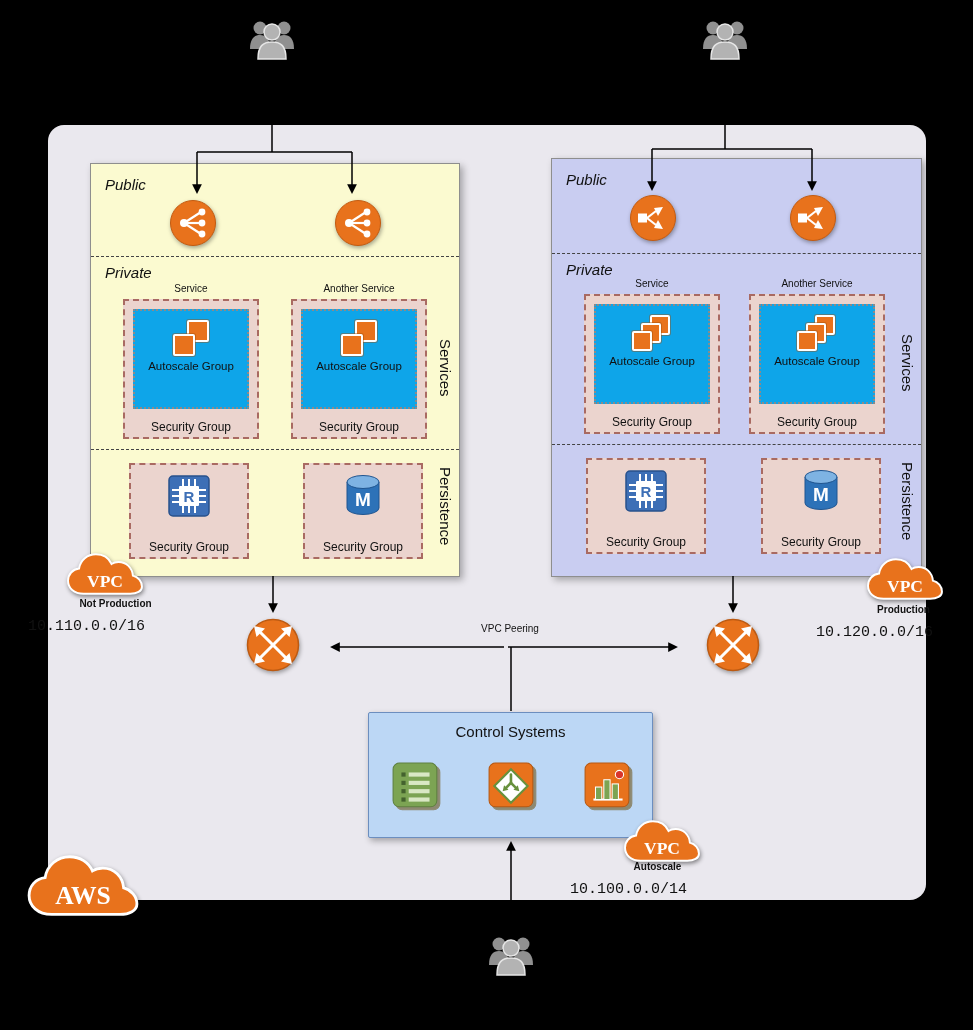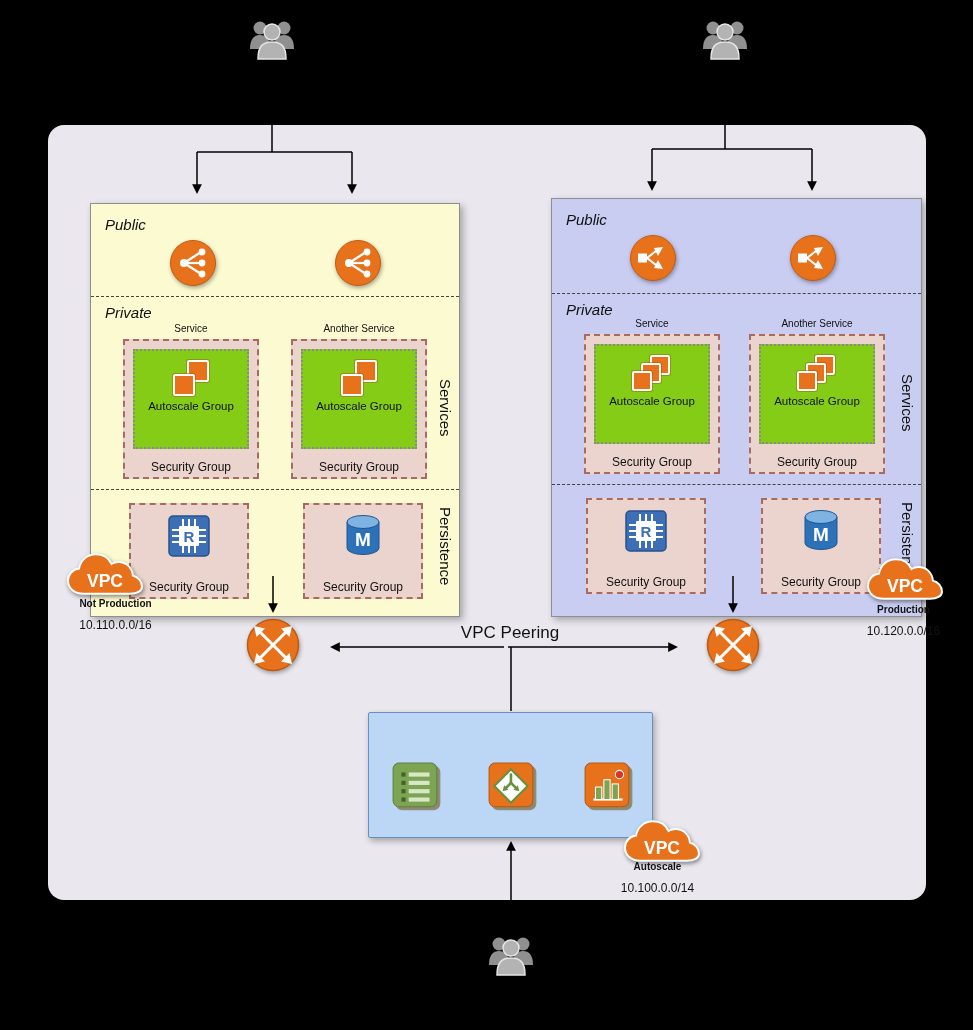--- a/index.html
+++ b/index.html
@@ -8,7 +8,7 @@
   
   #aws-box{position:absolute;left:48px;top:125px;width:878px;height:775px;border-radius:16px;
            background:#EAE8EE;box-shadow:4px 5px 10px rgba(0,0,0,.45);}
-  .vpc{position:absolute;border:1px solid #8e8e8e;box-shadow:3px 3px 7px rgba(0,0,0,.3);margin-top:40px;}
+  .vpc{position:absolute;border:1px solid #8e8e8e;box-shadow:3px 3px 7px rgba(0,0,0,.3);}
   .vpc-left{left:90px;top:163px;width:368px;height:412px;background:#FBFAD0;}
   .vpc-right{left:551px;top:158px;width:369px;height:417px;background:#C9CDF1;}
   .zone-label{position:absolute;left:14px;font-style:italic;font-size:15px;}

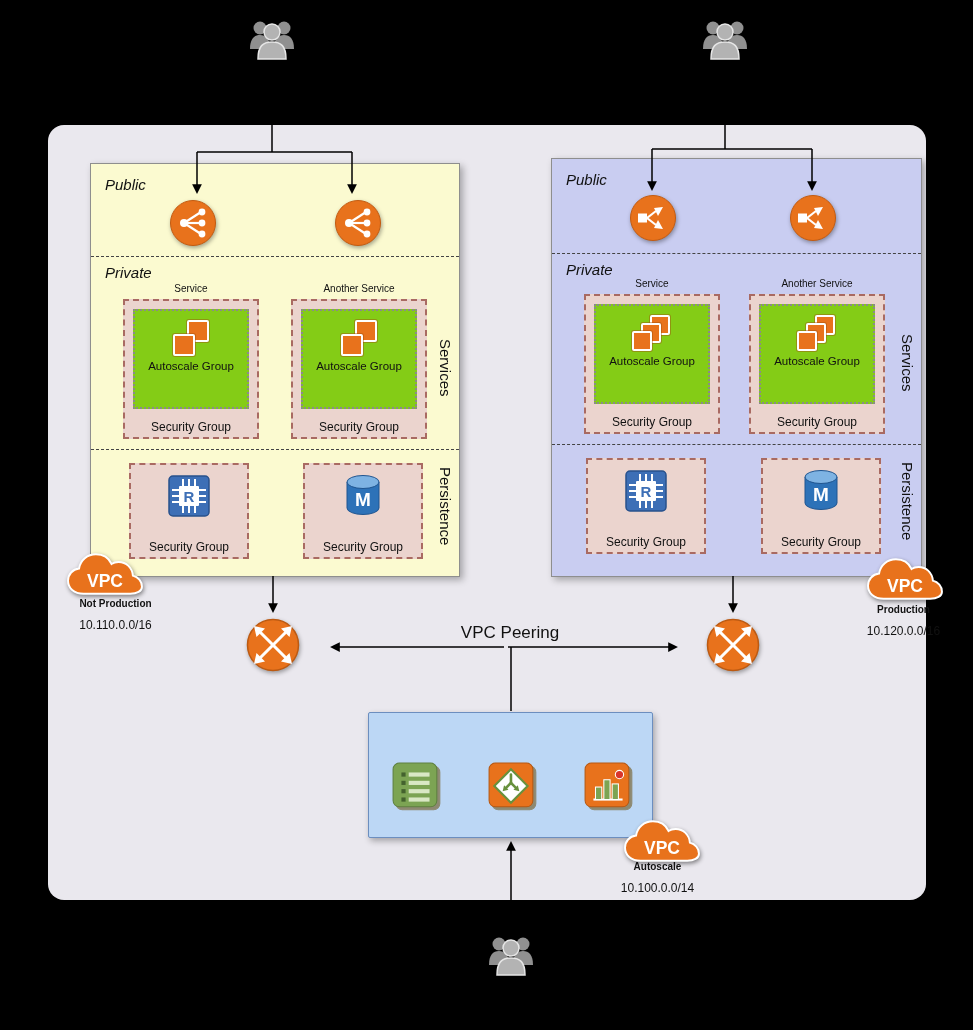--- a/index.html
+++ b/index.html
@@ -18,7 +18,7 @@
   
   .sg{position:absolute;background:#EBD4CE;border:2px dashed #A96A62;box-sizing:border-box;}
   .sg-label{position:absolute;bottom:3px;left:0;right:0;text-align:center;font-size:12px;}
-  .asg{position:absolute;left:8px;top:8px;right:8px;height:100px;background:#84cc16;
+  .asg{position:absolute;left:8px;top:8px;right:8px;height:100px;background:#0ea5e9;
        border:2px dotted #8a8a8a;box-sizing:border-box;}
   .asg-label{font-size:11.5px;text-align:center;line-height:1.25;padding:0 12px;}
   .stack{position:relative;width:40px;height:36px;margin:9px auto 3px;}

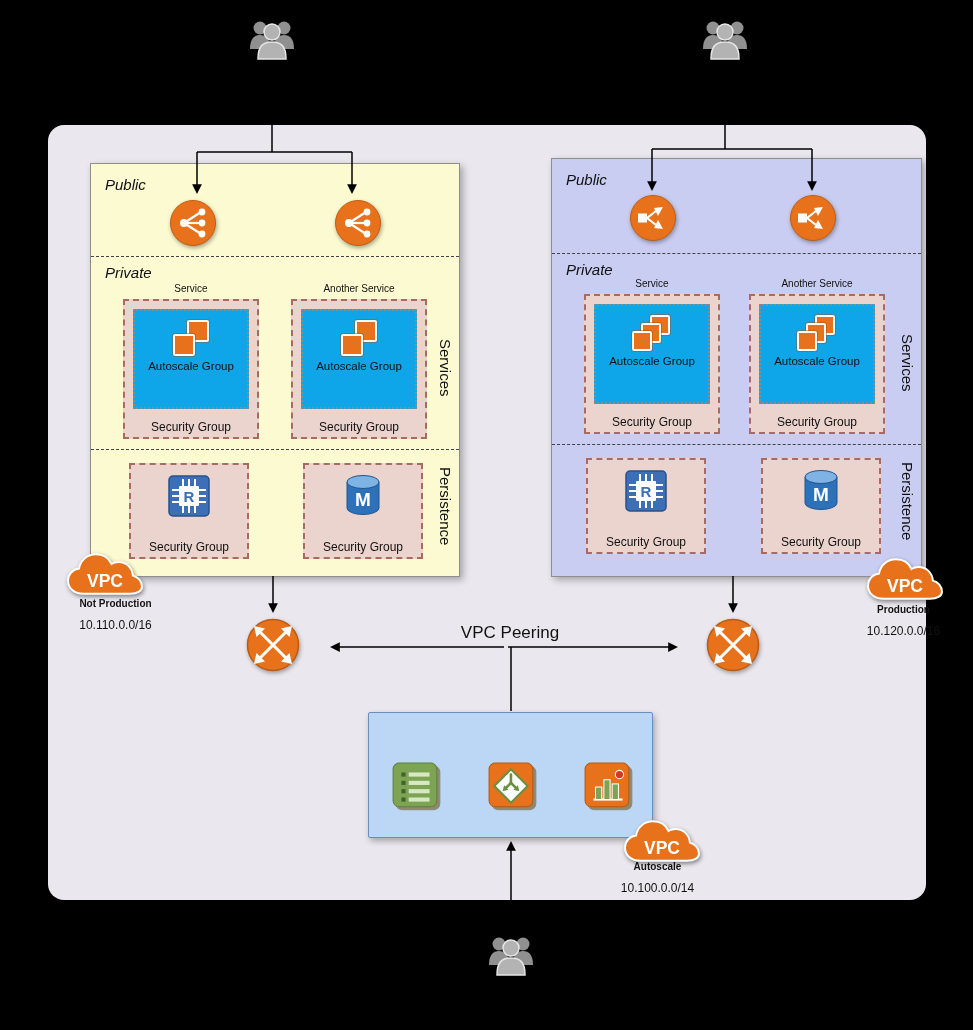--- a/index.html
+++ b/index.html
@@ -37,7 +37,7 @@
   .elb,.router{position:absolute;filter:drop-shadow(1px 2px 2px rgba(0,0,0,.35));}
   .elb{width:46px;height:46px;}
   .router{width:54px;height:54px;}
-  .cloud-badge{position:absolute;filter:drop-shadow(1px 2px 2px rgba(0,0,0,.45));z-index:11;}
+  .cloud-badge{position:absolute;filter:drop-shadow(1px 2px 2px rgba(0,0,0,.45));z-index:11;font-family:Liberation Serif, serif;}
   
   .vpc-name{position:absolute;width:175px;text-align:center;font-weight:bold;font-size:10px;z-index:11;}
   .vpc-cidr{position:absolute;width:175px;text-align:center;font-size:12px;z-index:11;}

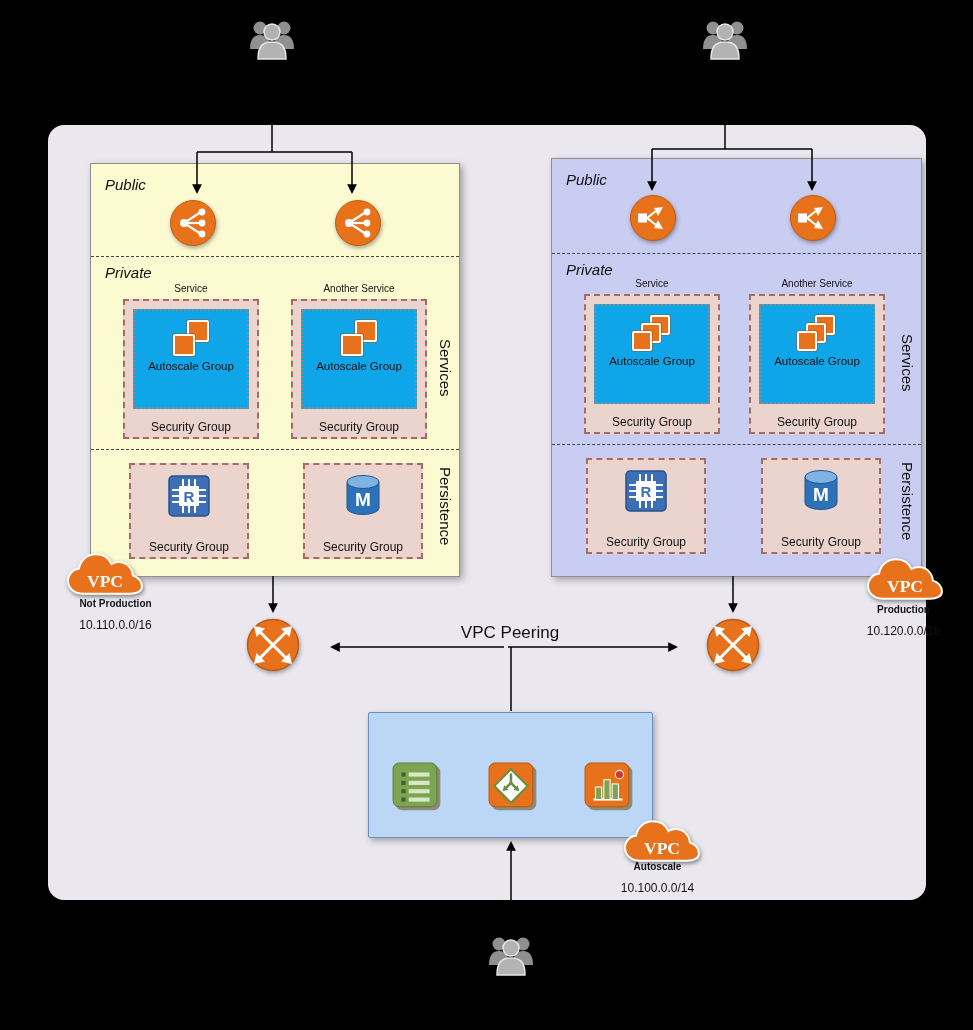--- a/index.html
+++ b/index.html
@@ -40,7 +40,7 @@
   .cloud-badge{position:absolute;filter:drop-shadow(1px 2px 2px rgba(0,0,0,.45));z-index:11;font-family:Liberation Serif, serif;}
   
   .vpc-name{position:absolute;width:175px;text-align:center;font-weight:bold;font-size:10px;z-index:11;}
-  .vpc-cidr{position:absolute;width:175px;text-align:center;font-size:12px;z-index:11;}
+  .vpc-cidr{position:absolute;width:175px;text-align:left;font-size:15px;z-index:11;font-family:Liberation Mono, monospace;}
   .peering-label{position:absolute;left:420px;top:623px;width:180px;text-align:center;font-size:17px;}
   
   #control-box{position:absolute;left:368px;top:712px;width:285px;height:126px;background:#BCD7F5;

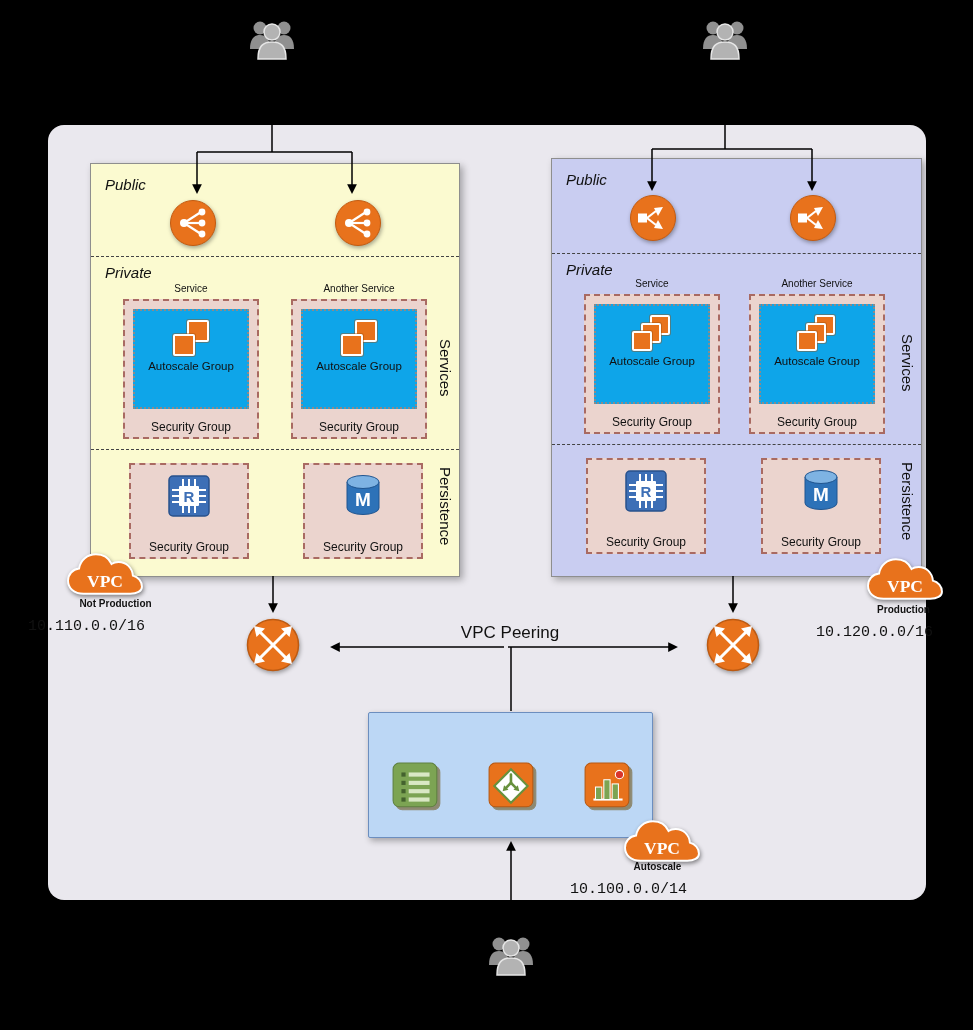--- a/index.html
+++ b/index.html
@@ -41,7 +41,7 @@
   
   .vpc-name{position:absolute;width:175px;text-align:center;font-weight:bold;font-size:10px;z-index:11;}
   .vpc-cidr{position:absolute;width:175px;text-align:left;font-size:15px;z-index:11;font-family:Liberation Mono, monospace;}
-  .peering-label{position:absolute;left:420px;top:623px;width:180px;text-align:center;font-size:17px;}
+  .peering-label{position:absolute;left:420px;top:623px;width:180px;text-align:center;font-size:10px;}
   
   #control-box{position:absolute;left:368px;top:712px;width:285px;height:126px;background:#BCD7F5;
                border:1.5px solid #6C8EBF;border-radius:2px;box-sizing:border-box;

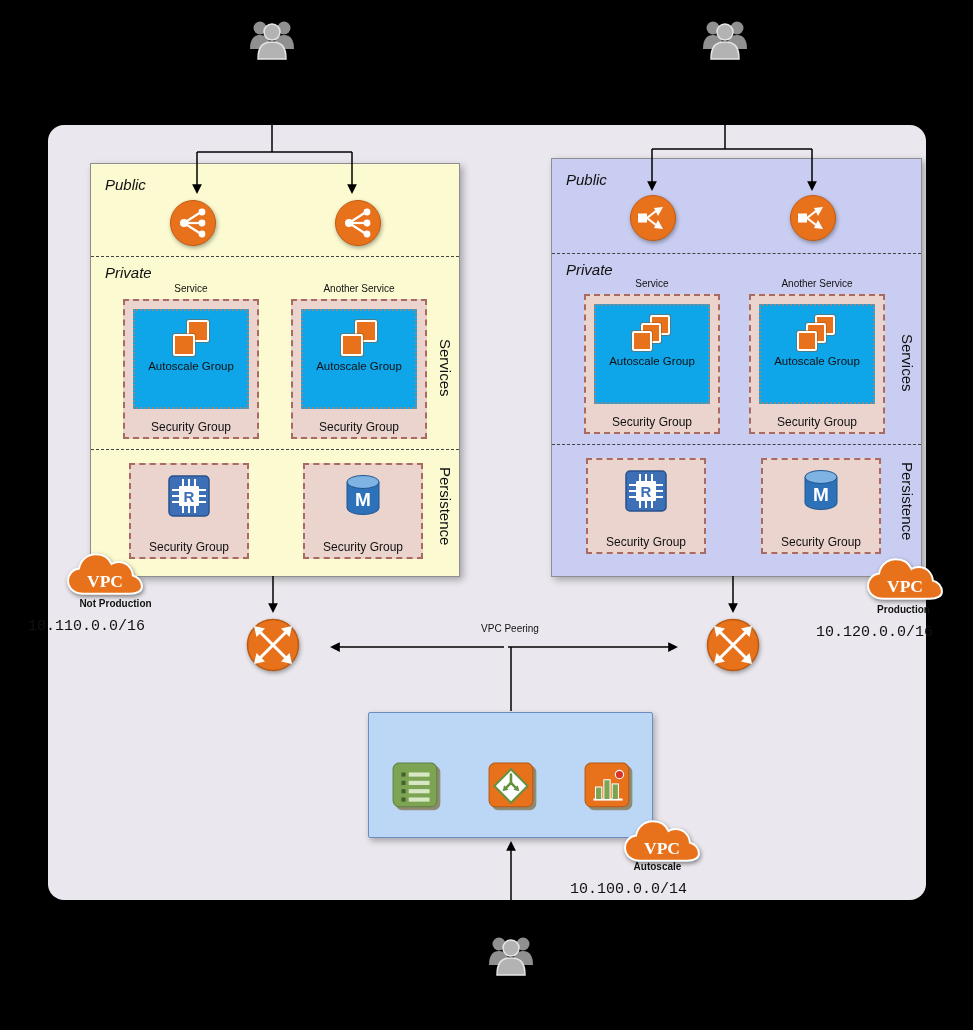--- a/index.html
+++ b/index.html
@@ -302,6 +302,7 @@
   <div class="peering-label">VPC Peering</div>
 
   <div id="control-box">
+    <div class="cs-title">Control Systems</div>
     <div class="cs-icon" style="left:22px">
       <svg width="50" height="50" viewBox="0 0 48 48">
         <rect x="2" y="2" width="42" height="42" rx="6" fill="#7CA453" stroke="#5E8040"></rect>

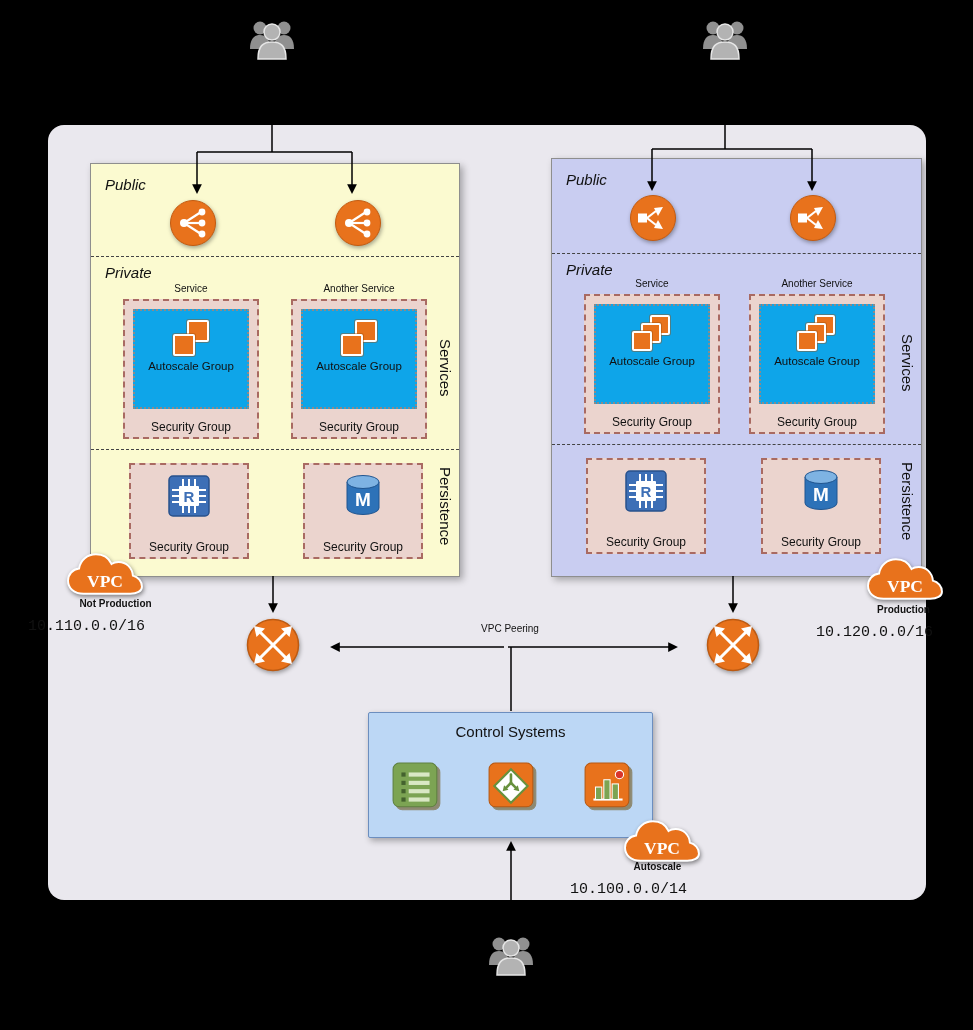--- a/index.html
+++ b/index.html
@@ -352,6 +352,12 @@
   <div class="vpc-name" style="left:570px;top:861px">Autoscale</div>
   <div class="vpc-cidr" style="left:570px;top:881px">10.100.0.0/14</div>
 
+  <div class="cloud-badge" style="left:26px;top:852px">
+    <svg width="114" height="70" viewBox="0 0 120 74">
+      <path d="M27 66 C12 66 3 57 3 46 C3 36 10 28 20 27 C22 14 33 5 46 5 C57 5 66 11 70 20 C73 18 77 17 81 17 C93 17 102 26 103 38 C111 40 117 47 117 55 C117 62 109 66 99 66 Z" fill="#E8721C" stroke="#fff" stroke-width="3"></path>
+      <text x="60" y="55" text-anchor="middle" font-size="27" font-weight="bold" fill="#fff">AWS</text>
+    </svg>
+  </div>
 
   <div class="users" style="left:246px;top:18px">
     <svg width="52" height="46" viewBox="0 0 52 44">

